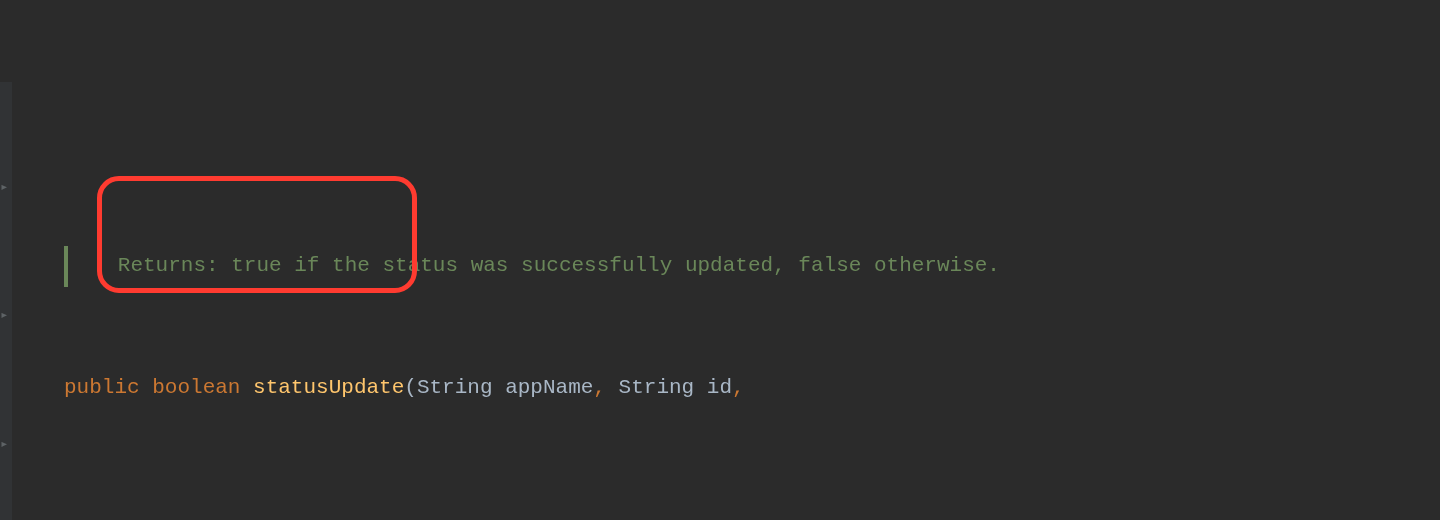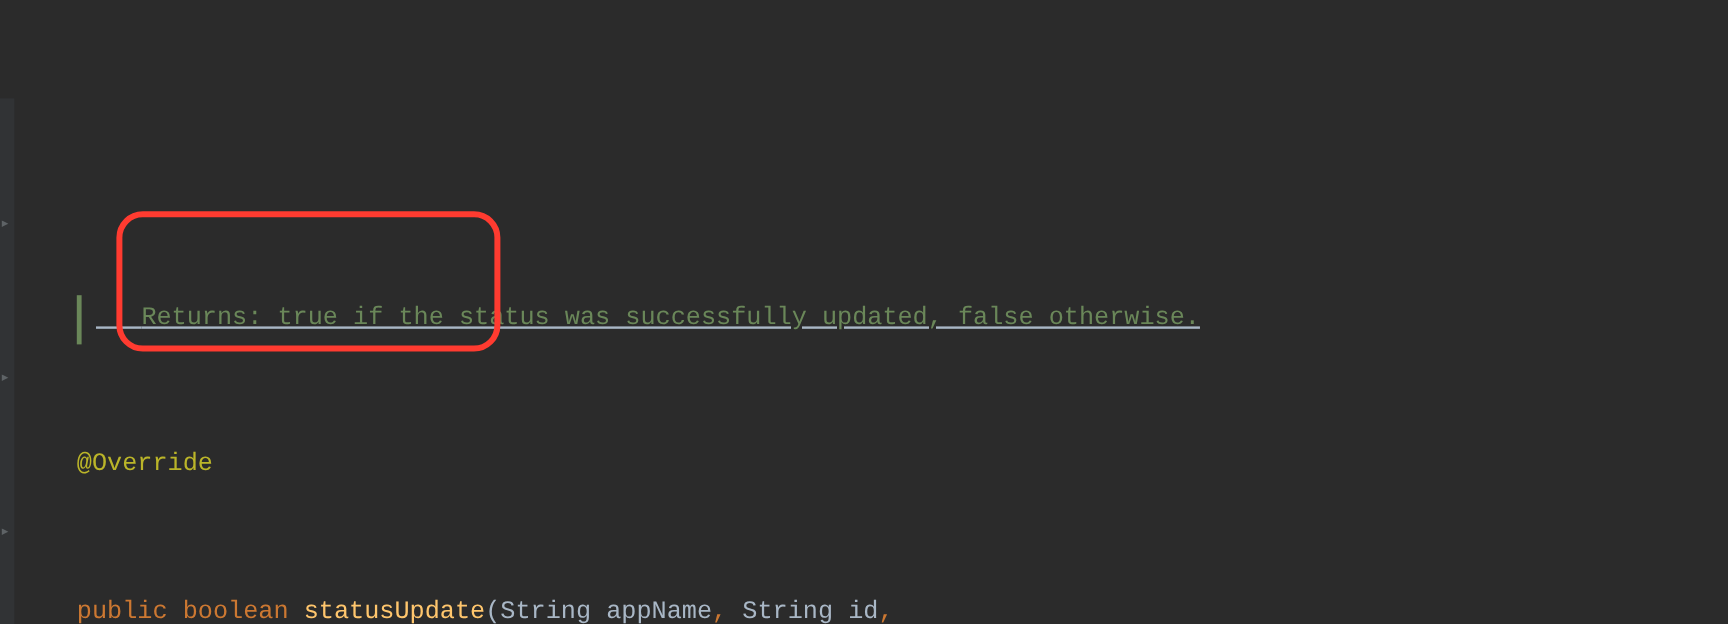--- a/index.html
+++ b/index.html
@@ -44,7 +44,6 @@
       border-left: 4px solid #6a8759;
       padding-left: 12px;
       display: inline-block;
-      text-decoration: underline;
     }
     .c-doc { color: #6a8759; }
     .c-anno { color: #bbb529; }

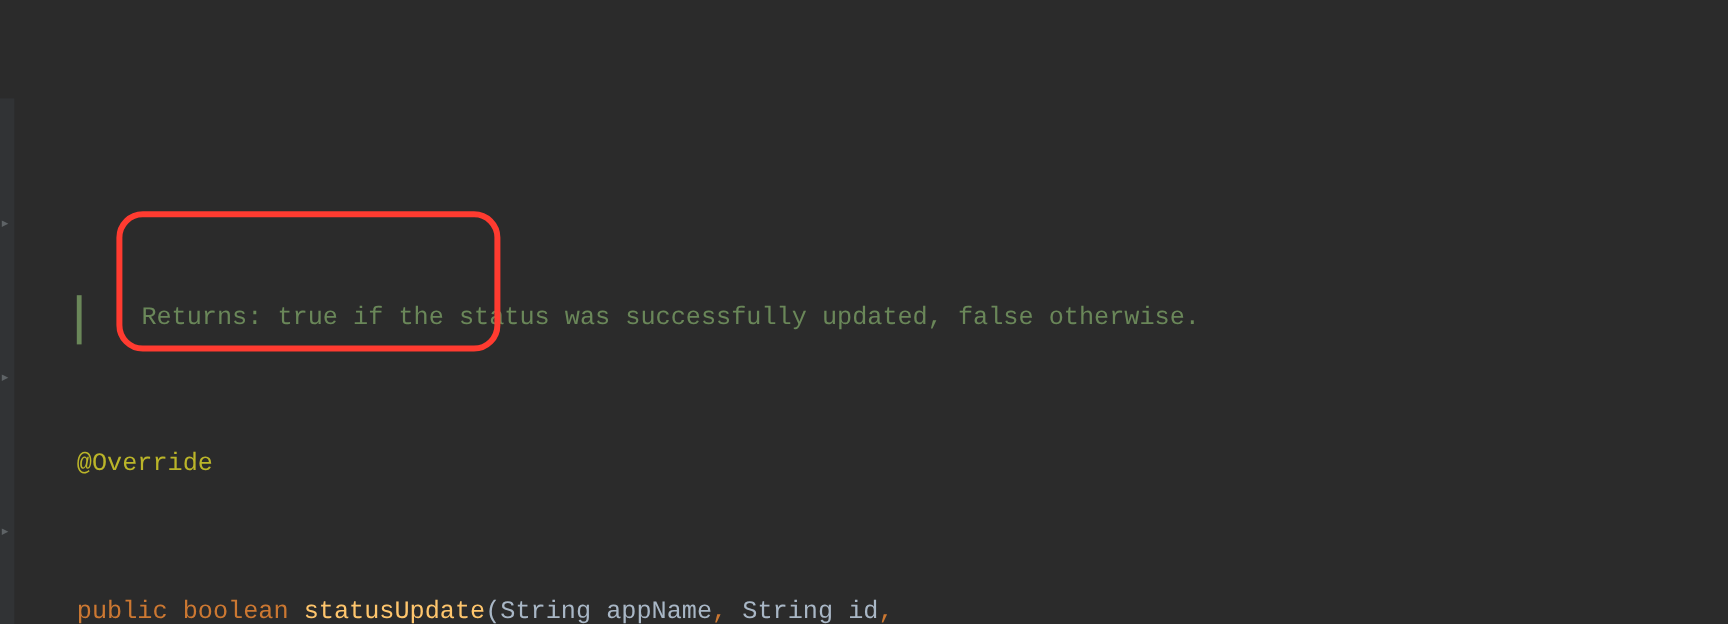--- a/index.html
+++ b/index.html
@@ -75,7 +75,6 @@
   </div>
 
   <span class="code-line"><span class="doc-guide">   <span class="c-doc">Returns: true if the status was successfully updated, false otherwise.</span></span></span>
-  <span class="code-line"><span class="c-anno">@Override</span></span>
   <span class="code-line"><span class="c-kw">public</span> <span class="c-kw">boolean</span> <span class="c-method">statusUpdate</span><span class="c-plain">(</span><span class="c-plain">String</span><span class="c-plain"> appName</span><span class="c-kw">, </span><span class="c-plain">String</span><span class="c-plain"> id</span><span class="c-kw">,</span></span>
   
   

